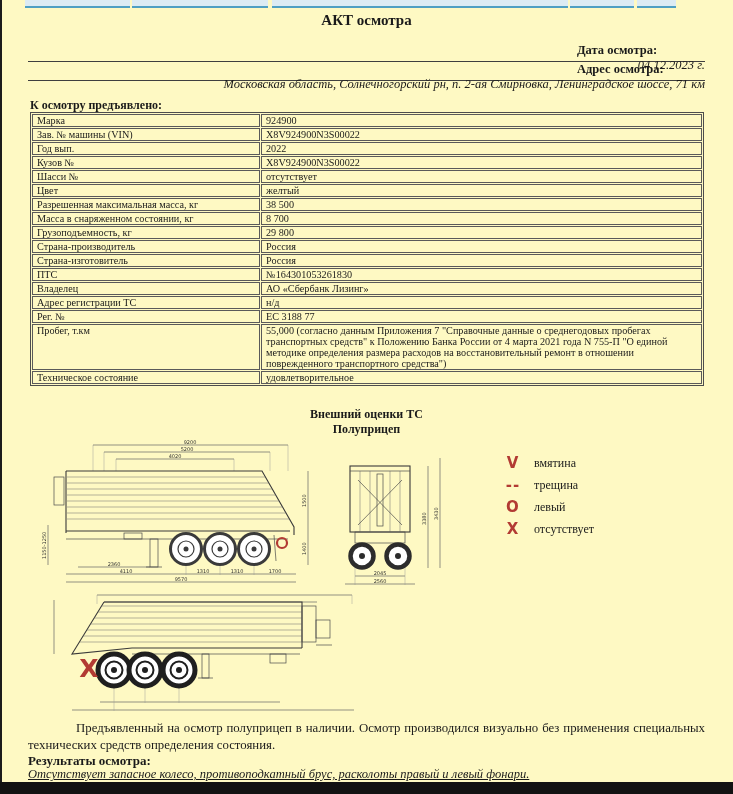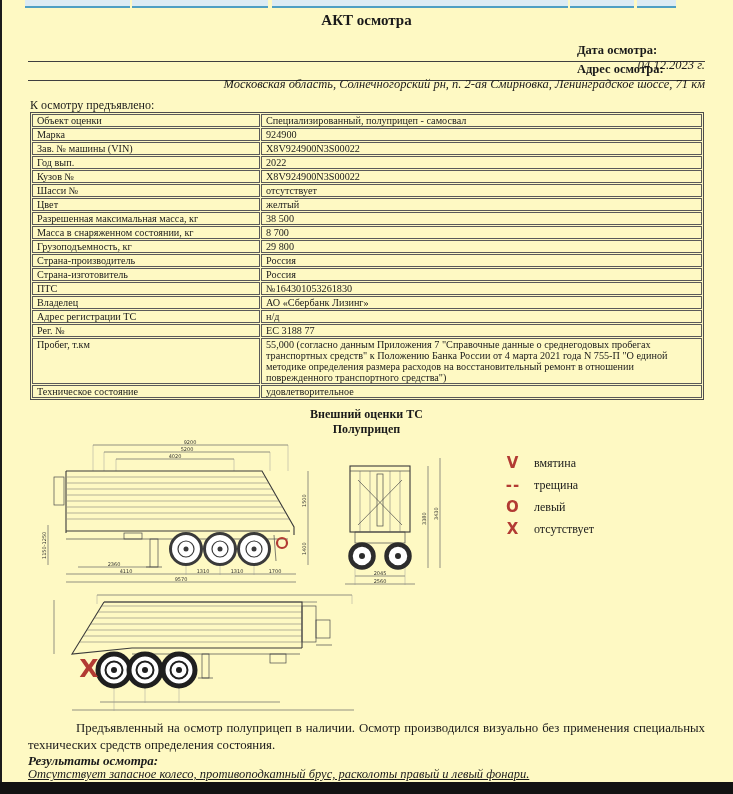--- a/index.html
+++ b/index.html
@@ -21,7 +21,7 @@
   .info-label{width:128px;font-weight:bold;font-size:12.5px;}
   .info-value{font-style:italic;font-size:12.5px;white-space:nowrap;}
 
-  .presented{position:absolute;top:98px;left:30px;font-weight:normal;font-size:12px;}
+  .presented{position:absolute;top:98px;left:30px;font-weight:bold;font-size:12px;}
 
   table.vtable{position:absolute;top:112px;left:30px;width:674px;
     border-collapse:separate;border-spacing:1px;border:1px solid #4d4d4d;}

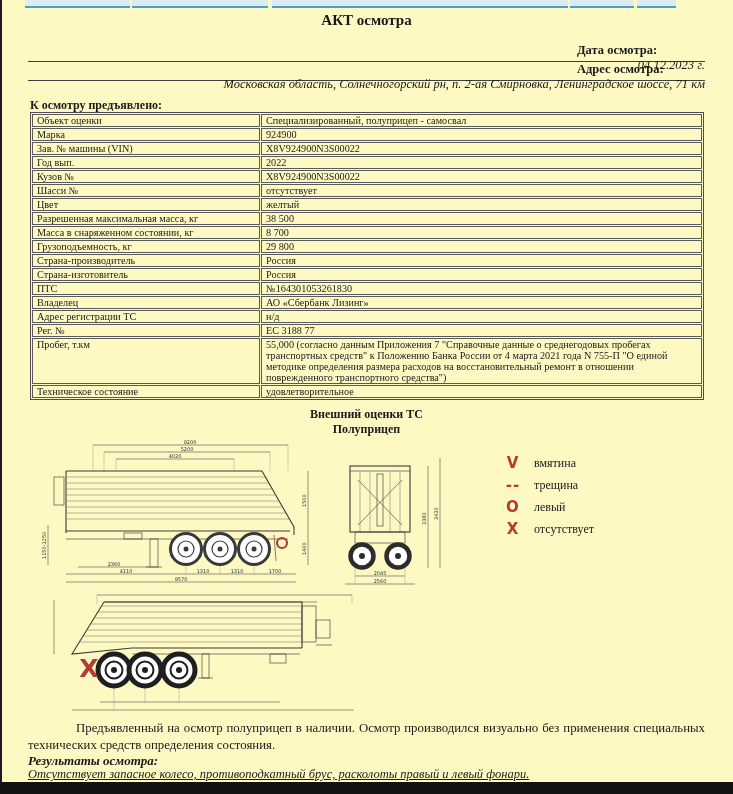--- a/index.html
+++ b/index.html
@@ -85,10 +85,6 @@
   <table class="vtable">
     <tbody>
 
-        <tr>
-          <td class="c1">Объект оценки</td>
-          <td class="c2">Специализированный, полуприцеп - самосвал</td>
-        </tr>
 
         <tr>
           <td class="c1">Марка</td>

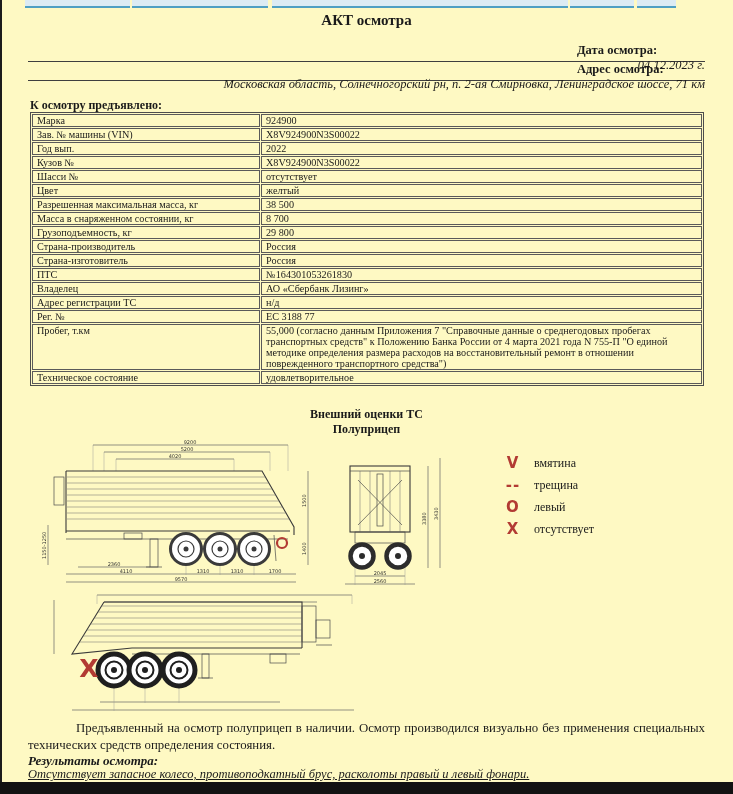--- a/index.html
+++ b/index.html
@@ -48,7 +48,7 @@
 
   .closing{position:absolute;top:720px;left:28px;width:677px;text-align:justify;
     text-indent:48px;font-size:12.8px;line-height:1.33;}
-  .results-head{position:absolute;top:753px;left:28px;font-weight:bold;font-size:13px;font-style:italic;}
+  .results-head{position:absolute;top:753px;left:28px;font-weight:bold;font-size:13px;}
   .results-text{position:absolute;top:767px;left:28px;font-style:italic;font-size:12.5px;
     text-decoration:underline;}
 </style>

